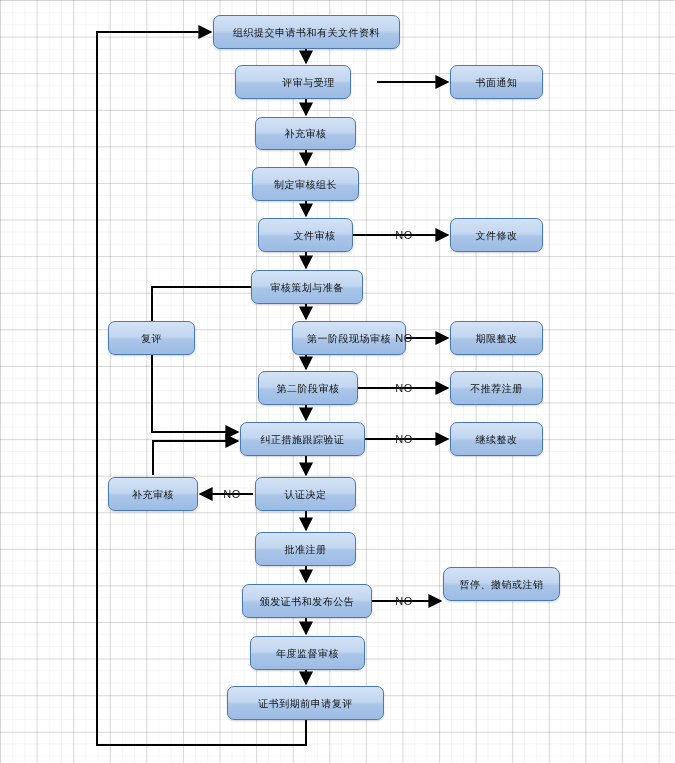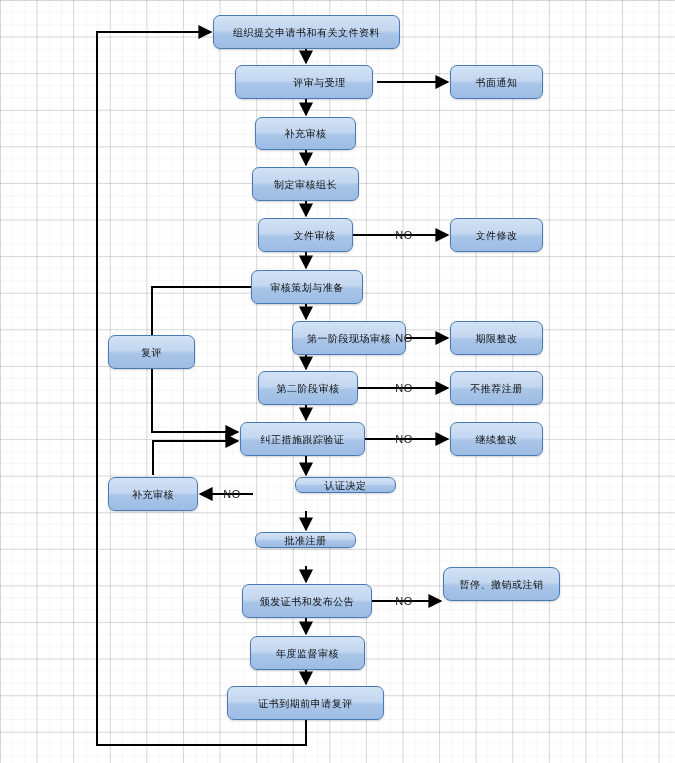--- a/index.html
+++ b/index.html
@@ -109,7 +109,7 @@
   </svg>
 
   <div class="node" style="left:213px; top:15px; width:187px; height:34px;">组织提交申请书和有关文件资料</div>
-  <div class="node" style="left:235px; top:65px; width:138px; height:34px;padding-left:31px;">评审与受理</div>
+  <div class="node" style="left:235px; top:65px; width:116px; height:34px;padding-left:31px;">评审与受理</div>
   <div class="node" style="left:255px; top:117px; width:101px; height:33px;">补充审核</div>
   <div class="node" style="left:252px; top:167px; width:107px; height:34px;">制定审核组长</div>
   <div class="node" style="left:258px; top:218px; width:95px; height:34px;padding-left:18px;">文件审核</div>

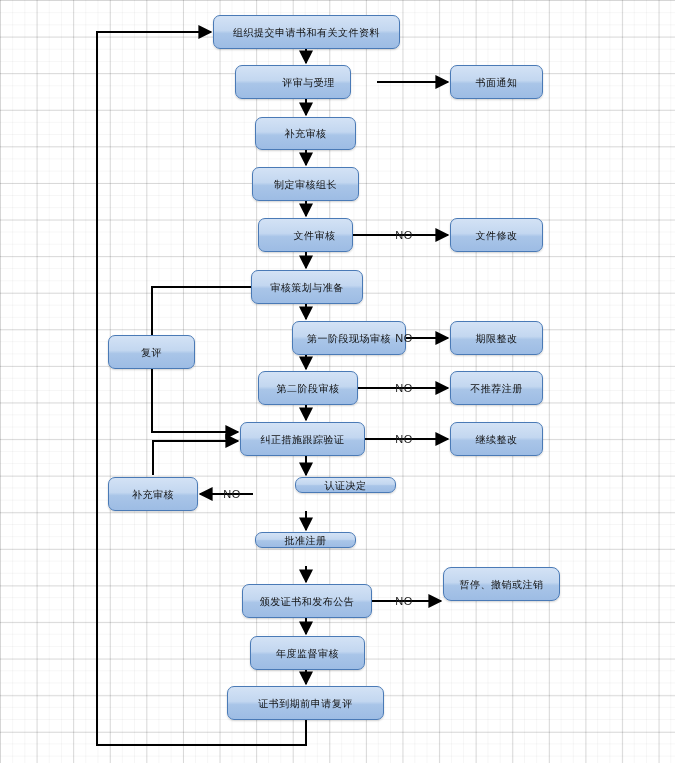--- a/index.html
+++ b/index.html
@@ -130,7 +130,7 @@
   <div class="node" style="left:450px; top:422px; width:93px; height:34px;">继续整改</div>
   <div class="node" style="left:443px; top:567px; width:117px; height:34px;border-radius:8px;">暂停、撤销或注销</div>
 
-  <div class="node" style="left:108px; top:321px; width:87px; height:34px;margin-top:14px;">复评</div>
+  <div class="node" style="left:108px; top:321px; width:87px; height:34px;">复评</div>
   <div class="node" style="left:108px; top:477px; width:90px; height:34px;">补充审核</div>
 
   <span class="edge-label" style="left:404px; top:235px;">NO</span>

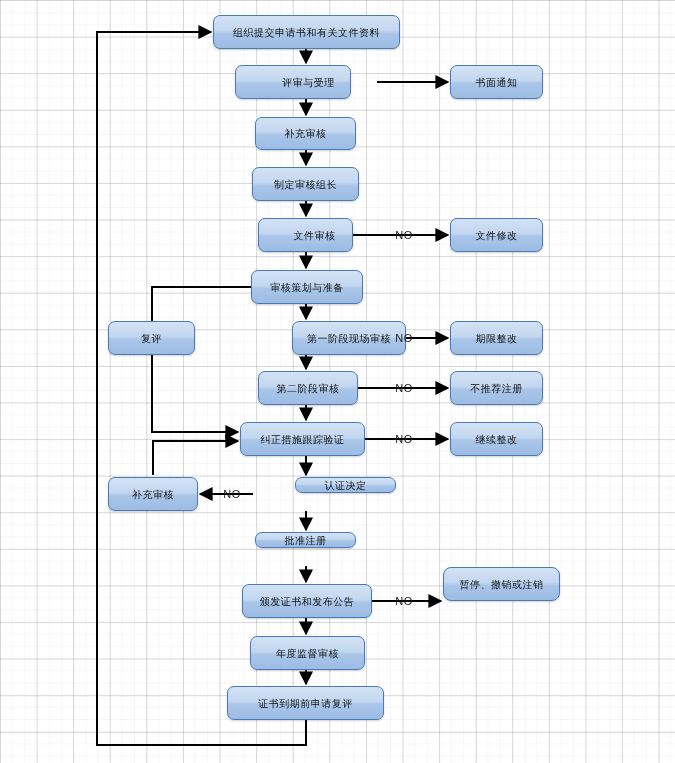--- a/index.html
+++ b/index.html
@@ -117,7 +117,7 @@
   <div class="node" style="left:251px; top:321px; width:114px; height:34px;margin-left:41px;">第一阶段现场审核</div>
   <div class="node" style="left:258px; top:371px; width:100px; height:34px;">第二阶段审核</div>
   <div class="node" style="left:240px; top:422px; width:125px; height:34px;">纠正措施跟踪验证</div>
-  <div class="node" style="left:255px; top:477px; width:101px; height:16px;margin-left:40px;">认证决定</div>
+  <div class="node" style="left:255px; top:477px; width:101px; height:34px;">认证决定</div>
   <div class="node" style="left:255px; top:532px; width:101px; height:16px;">批准注册</div>
   <div class="node" style="left:242px; top:584px; width:130px; height:34px;">颁发证书和发布公告</div>
   <div class="node" style="left:250px; top:636px; width:115px; height:34px;">年度监督审核</div>

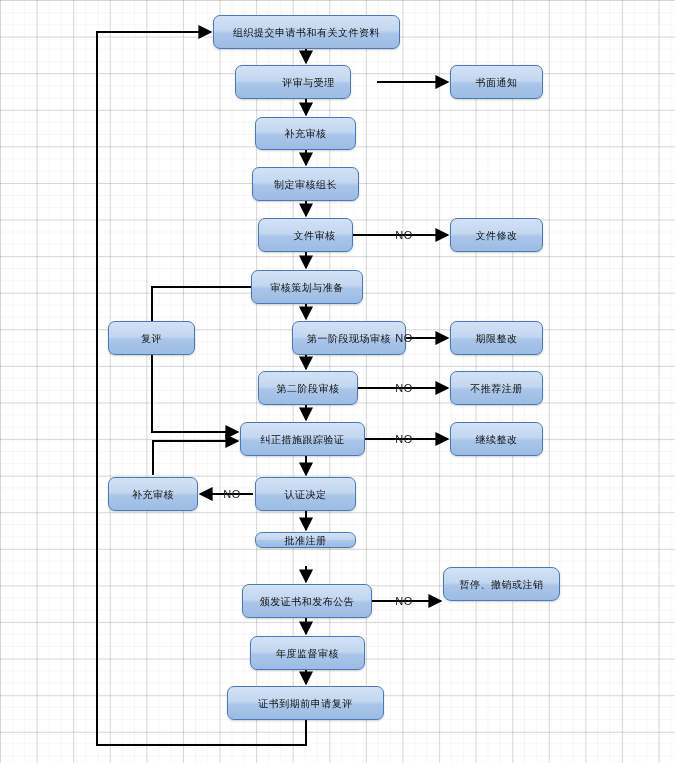--- a/index.html
+++ b/index.html
@@ -118,7 +118,7 @@
   <div class="node" style="left:258px; top:371px; width:100px; height:34px;">第二阶段审核</div>
   <div class="node" style="left:240px; top:422px; width:125px; height:34px;">纠正措施跟踪验证</div>
   <div class="node" style="left:255px; top:477px; width:101px; height:34px;">认证决定</div>
-  <div class="node" style="left:255px; top:532px; width:101px; height:16px;">批准注册</div>
+  <div class="node" style="left:255px; top:532px; width:101px; height:34px;">批准注册</div>
   <div class="node" style="left:242px; top:584px; width:130px; height:34px;">颁发证书和发布公告</div>
   <div class="node" style="left:250px; top:636px; width:115px; height:34px;">年度监督审核</div>
   <div class="node" style="left:227px; top:686px; width:157px; height:34px;">证书到期前申请复评</div>

